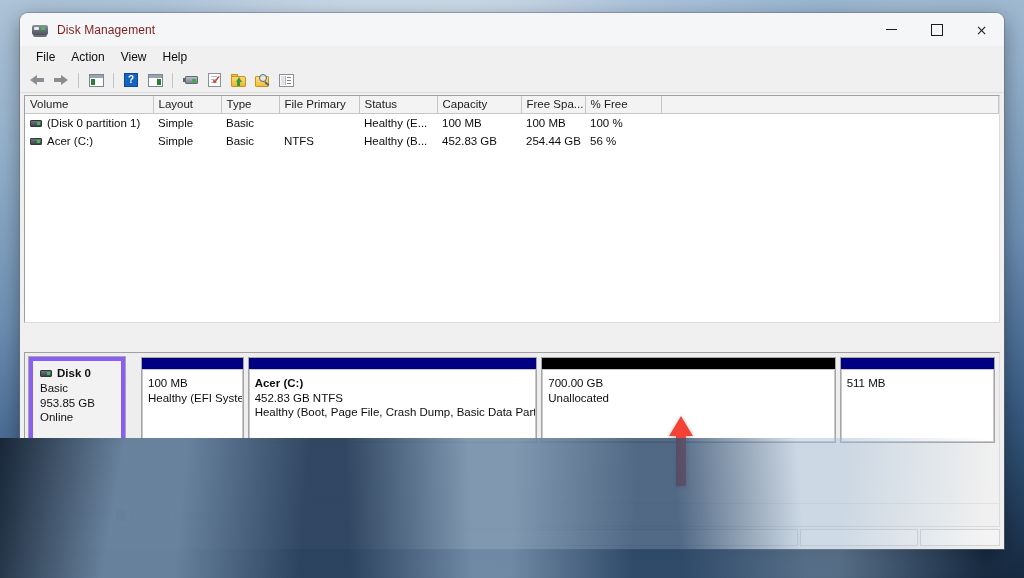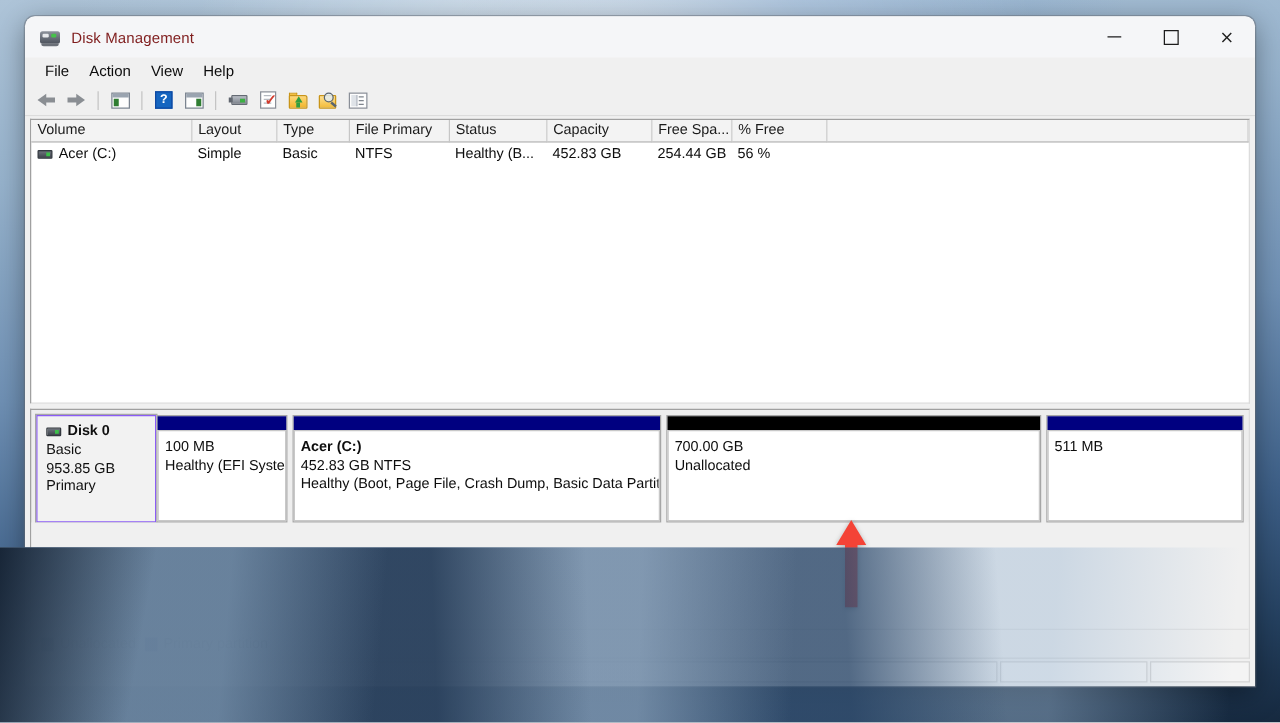--- a/index.html
+++ b/index.html
@@ -222,6 +222,7 @@
     padding: 2px 4px 0 4px;
     box-sizing: border-box;
     min-height: 0;
+    gap: 25px;
   }
 
   

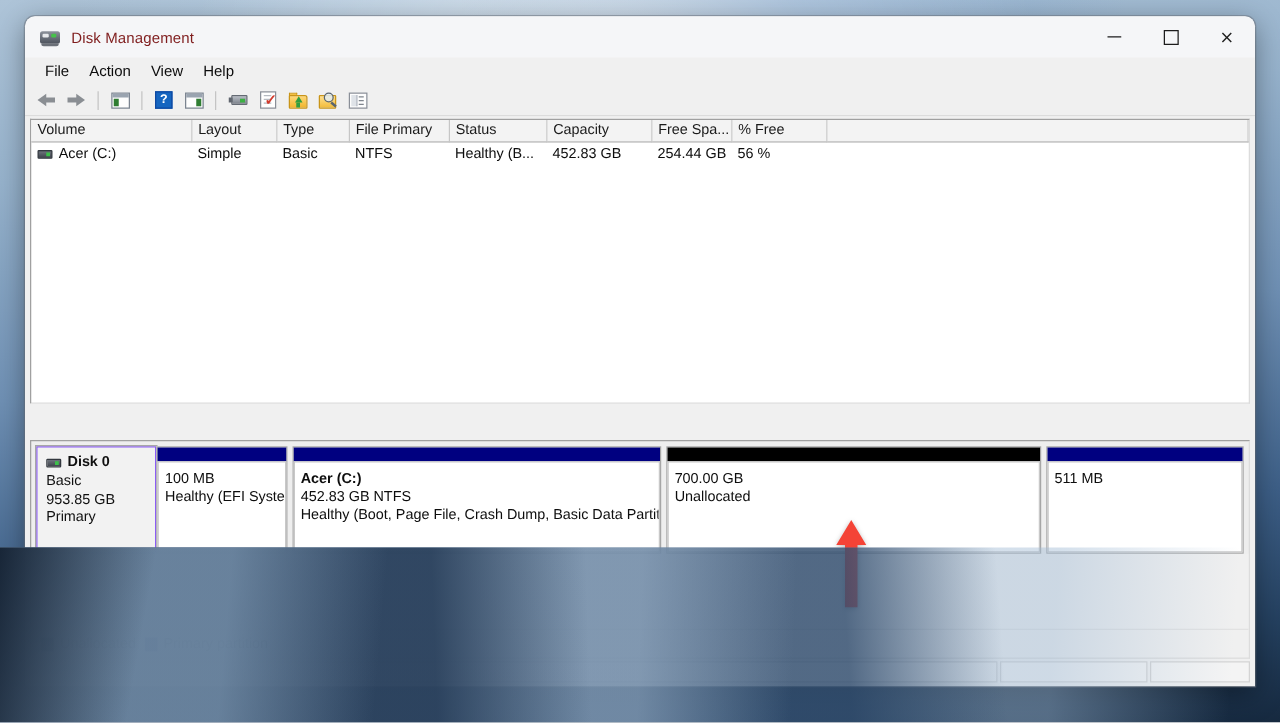--- a/index.html
+++ b/index.html
@@ -493,6 +493,22 @@
               <td>
                 <span class="vol-cell">
                   <span class="vol-ico"></span>
+                  <span>(Disk 0 partition 1)</span>
+                </span>
+              </td>
+              <td>Simple</td>
+              <td>Basic</td>
+              <td></td>
+              <td>Healthy (E...</td>
+              <td>100 MB</td>
+              <td>100 MB</td>
+              <td>100 %</td>
+              <td></td>
+            </tr>
+            <tr>
+              <td>
+                <span class="vol-cell">
+                  <span class="vol-ico"></span>
                   <span>Acer (C:)</span>
                 </span>
               </td>

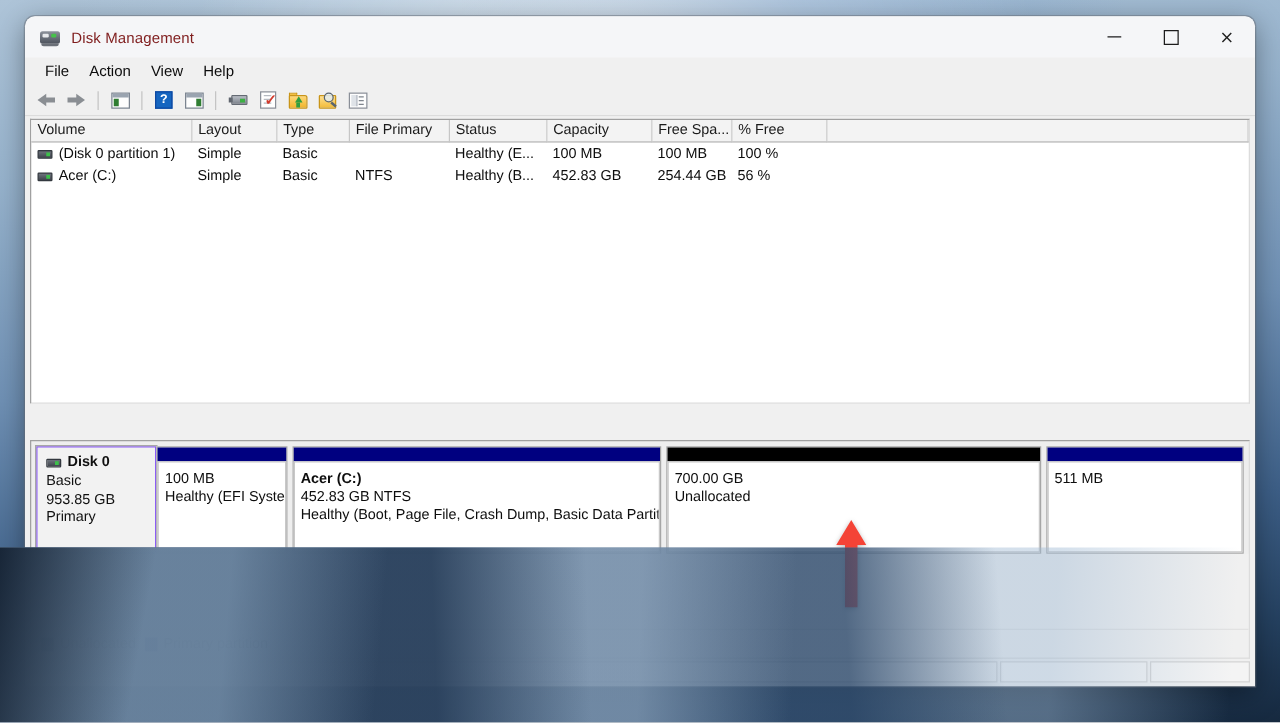--- a/index.html
+++ b/index.html
@@ -283,11 +283,11 @@
   .disk-info {
     width: 96px; flex: none;
     background: #f2f2f2;
-    border: 1px solid #8b5cf6;
+    border: 4px solid #8b5cf6;
     outline: 1px solid #a6a6a6;
     box-sizing: border-box;
     padding: 6px 6px 0 7px;
-    margin-right: 0;
+    margin-right: 16px;
     font-size: 11.5px; color: #101010;
     cursor: default;
   }

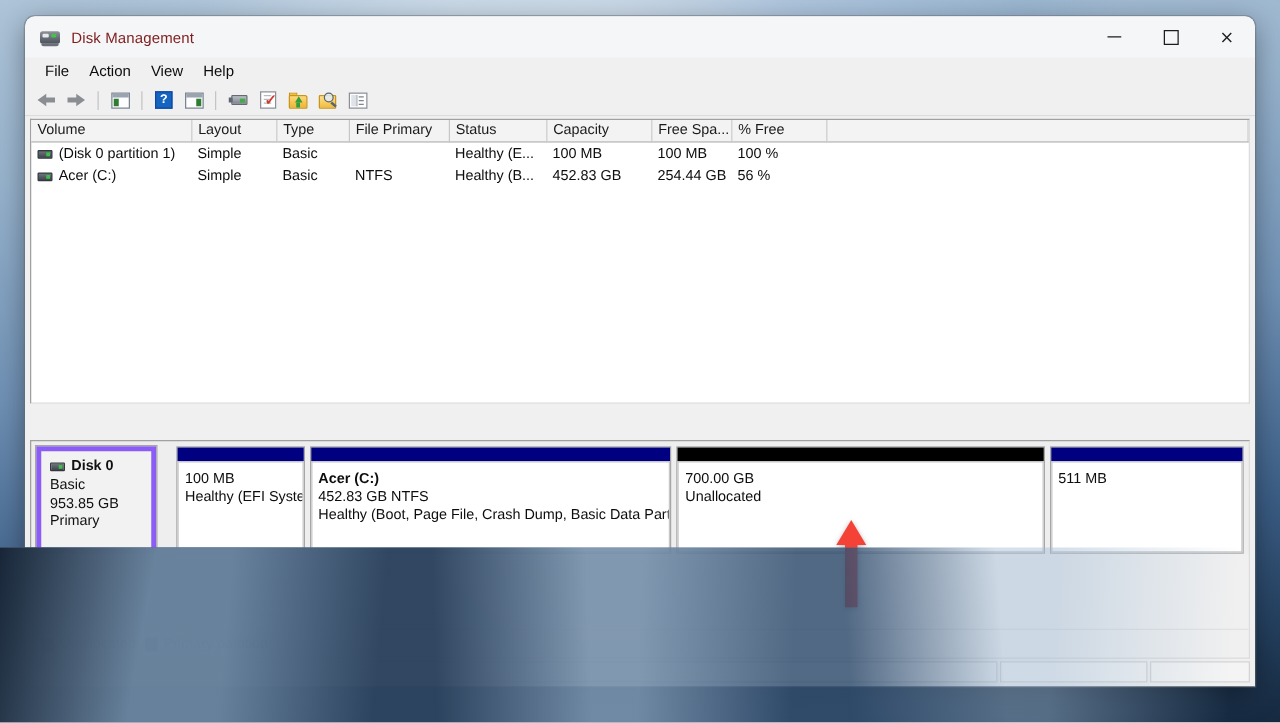--- a/index.html
+++ b/index.html
@@ -536,7 +536,7 @@
             </div>
             <div class="dline">Basic</div>
             <div class="dline">953.85 GB</div>
-            <div class="dline">Primary</div>
+            <div class="dline">Online</div>
           </div>
 
           <div class="partitions">

